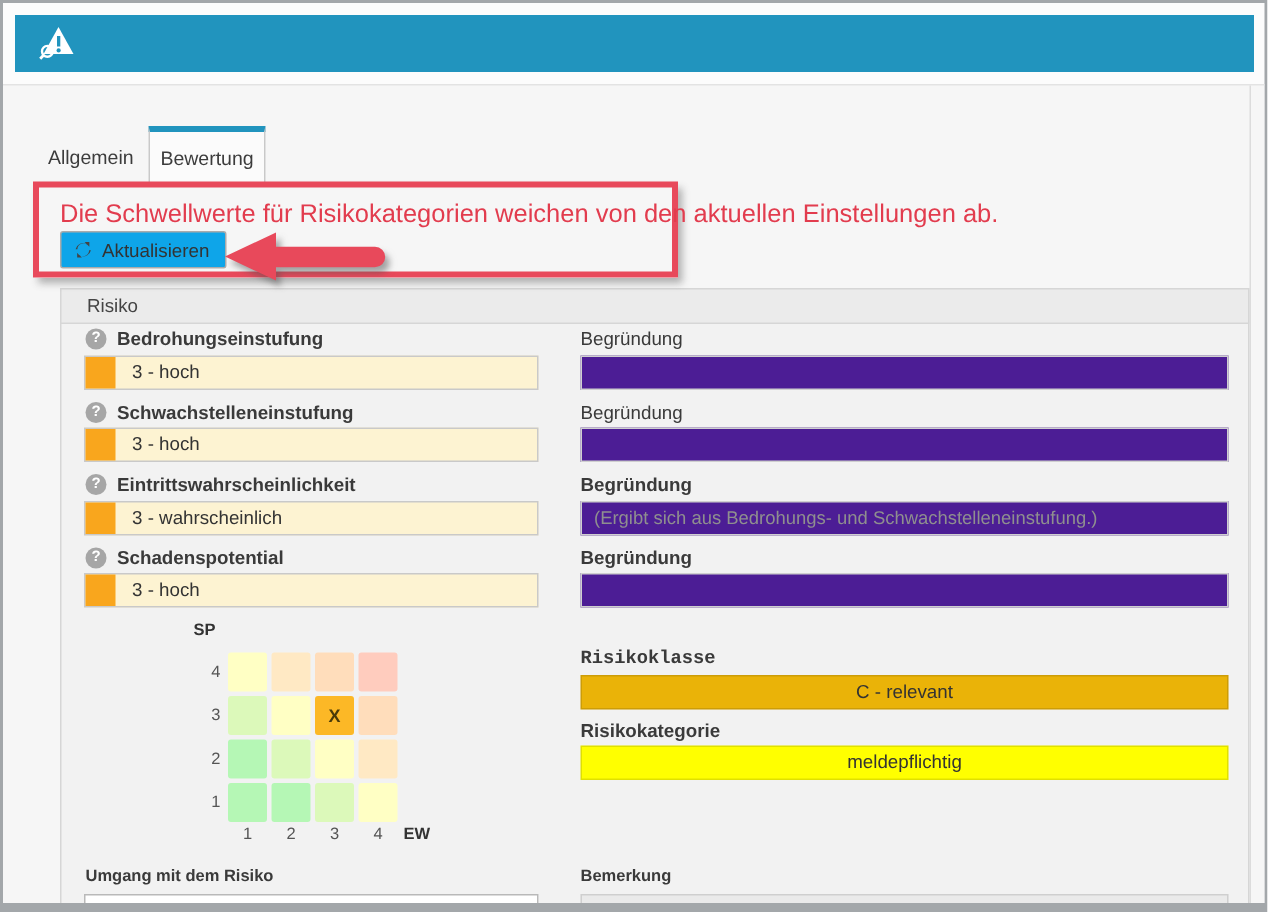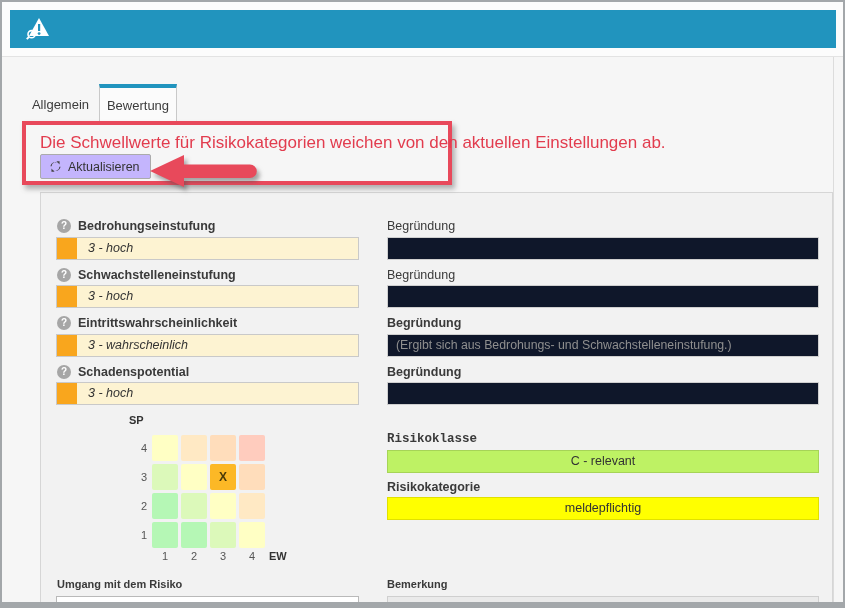--- a/index.html
+++ b/index.html
@@ -32,7 +32,7 @@
   .update-btn{
     position:absolute;left:38px;top:152px;height:25px;padding:0 10px 0 8px;z-index:6;
     display:inline-flex;align-items:center;gap:6px;
-    background:#c4b5fd;border:1px solid #ababab;border-radius:2px;
+    background:#0ea5e9;border:1px solid #ababab;border-radius:2px;
     font-family:"Liberation Sans",sans-serif;font-size:12.5px;color:#333;cursor:pointer;
   }
   .annot-arrow{position:absolute;left:146px;top:148px;z-index:7;filter:drop-shadow(3px 4px 2px rgba(80,80,80,.5));}

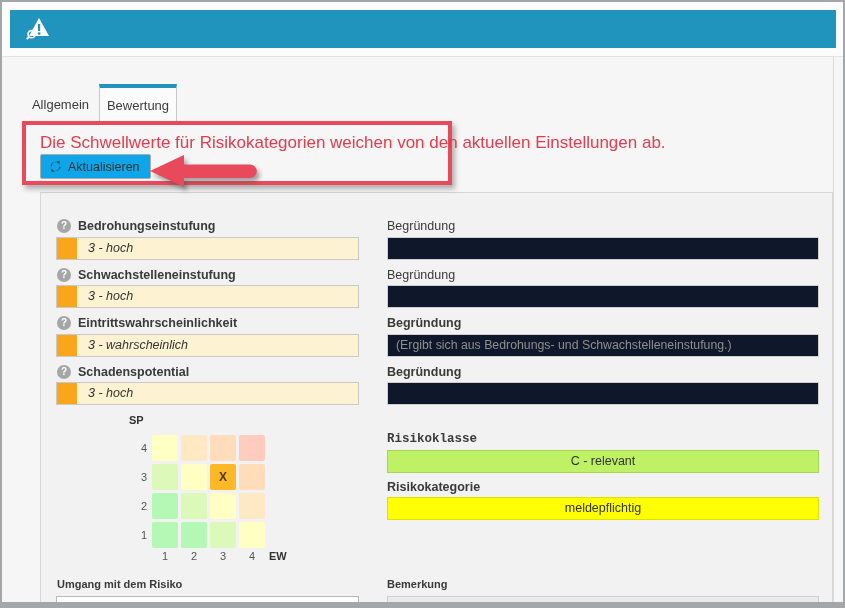--- a/index.html
+++ b/index.html
@@ -111,6 +111,7 @@
   </svg>
 
   <div class="section"></div>
+  <div class="section-header">Risiko</div>
 
   <div class="hicon lr0">?</div>
   <div class="flabel lr0">Bedrohungseinstufung</div>

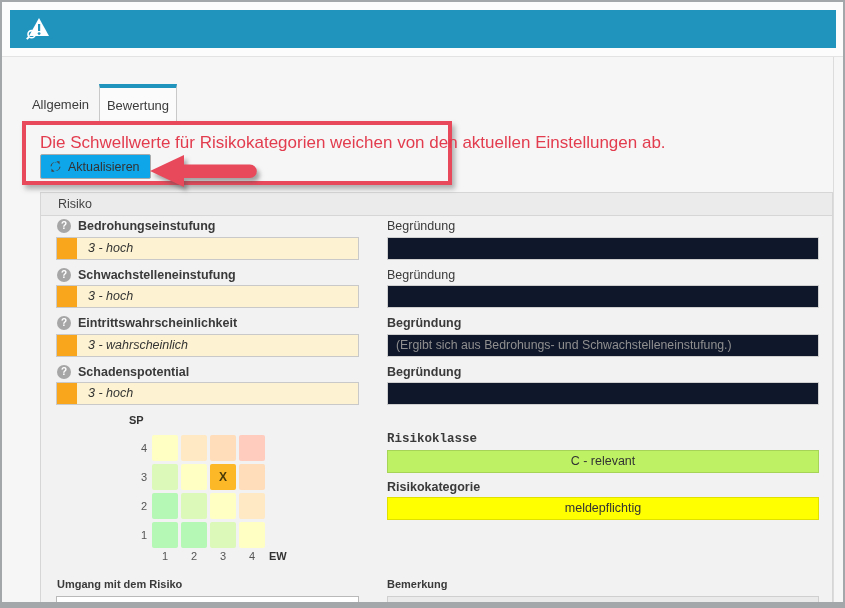--- a/index.html
+++ b/index.html
@@ -47,7 +47,7 @@
   .rlabel{position:absolute;left:385px;font-size:12.5px;color:#3a3a3a;}
   .rlabel.bold{font-weight:600;}
   .lr0{top:217px;} .lr1{top:266px;} .lr2{top:314px;} .lr3{top:363px;}
-  .vfield{position:absolute;left:54px;width:303px;height:23px;background:#fdf3d2;border:1px solid #c9c9c9;cursor:pointer;font-style:italic;}
+  .vfield{position:absolute;left:54px;width:303px;height:23px;background:#fdf3d2;border:1px solid #c9c9c9;cursor:pointer;}
   .vfield .chip{position:absolute;left:0;top:0;width:20px;height:100%;}
   .vfield .vtext{position:absolute;left:31px;top:0;line-height:21px;font-size:12.5px;color:#333;}
   .rfield{position:absolute;left:385px;width:432px;height:23px;background:#0f172a;border:1px solid #cfcfcf;}

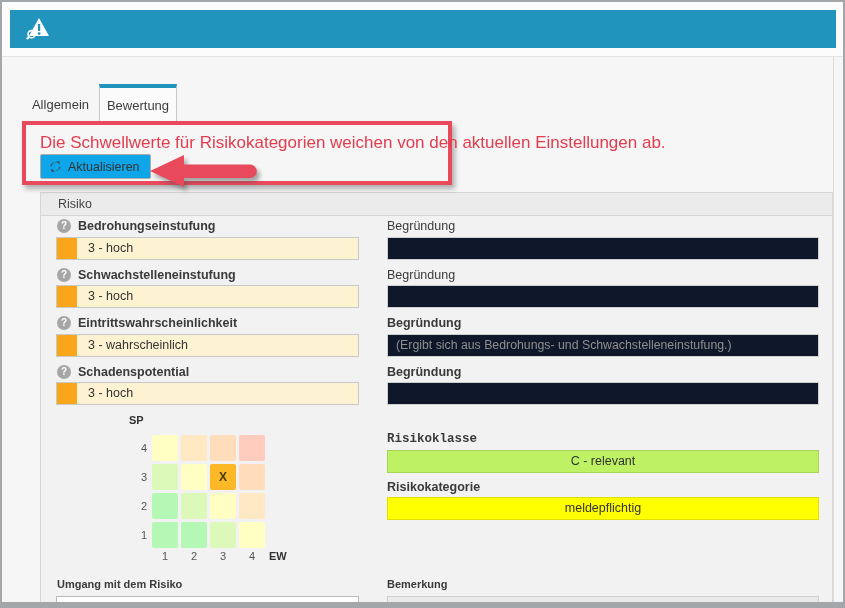--- a/index.html
+++ b/index.html
@@ -50,7 +50,7 @@
   .vfield{position:absolute;left:54px;width:303px;height:23px;background:#fdf3d2;border:1px solid #c9c9c9;cursor:pointer;}
   .vfield .chip{position:absolute;left:0;top:0;width:20px;height:100%;}
   .vfield .vtext{position:absolute;left:31px;top:0;line-height:21px;font-size:12.5px;color:#333;}
-  .rfield{position:absolute;left:385px;width:432px;height:23px;background:#0f172a;border:1px solid #cfcfcf;}
+  .rfield{position:absolute;left:385px;width:432px;height:23px;background:#4c1d95;border:1px solid #cfcfcf;}
   .rfield span{display:block;padding-left:8px;line-height:21px;font-size:12.3px;color:#8f8f8f;white-space:nowrap;overflow:hidden;}
   .fr0{top:235px;} .fr1{top:283px;} .fr2{top:332px;} .fr3{top:380px;}
   

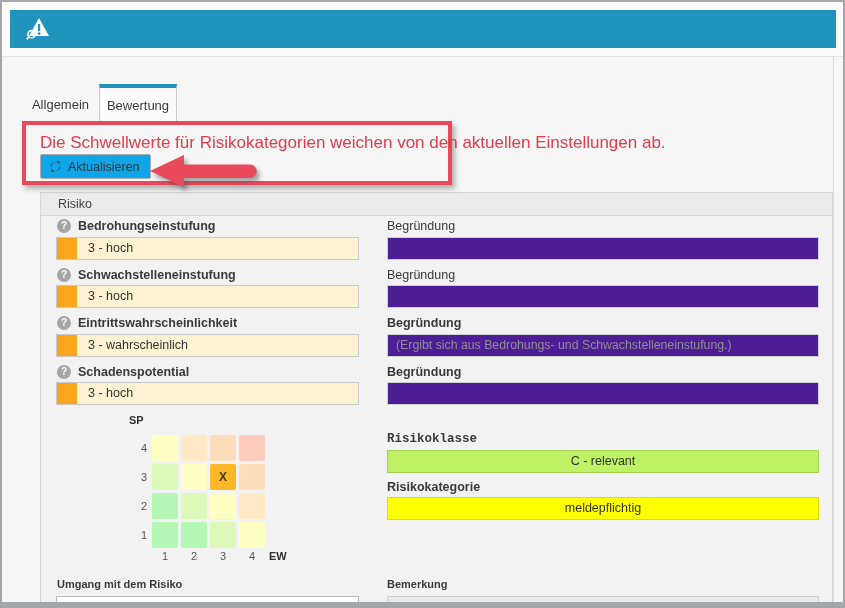--- a/index.html
+++ b/index.html
@@ -189,7 +189,7 @@
   </div>
 
   <div class="bar-label bl-class">Risikoklasse</div>
-  <div class="result-bar rb-class" style="background: #bef264;">C - relevant</div>
+  <div class="result-bar rb-class" style="background: #eab308;">C - relevant</div>
   <div class="bar-label bl-cat">Risikokategorie</div>
   <div class="result-bar rb-cat" style="background: rgb(255, 255, 0);">meldepflichtig</div>
 

